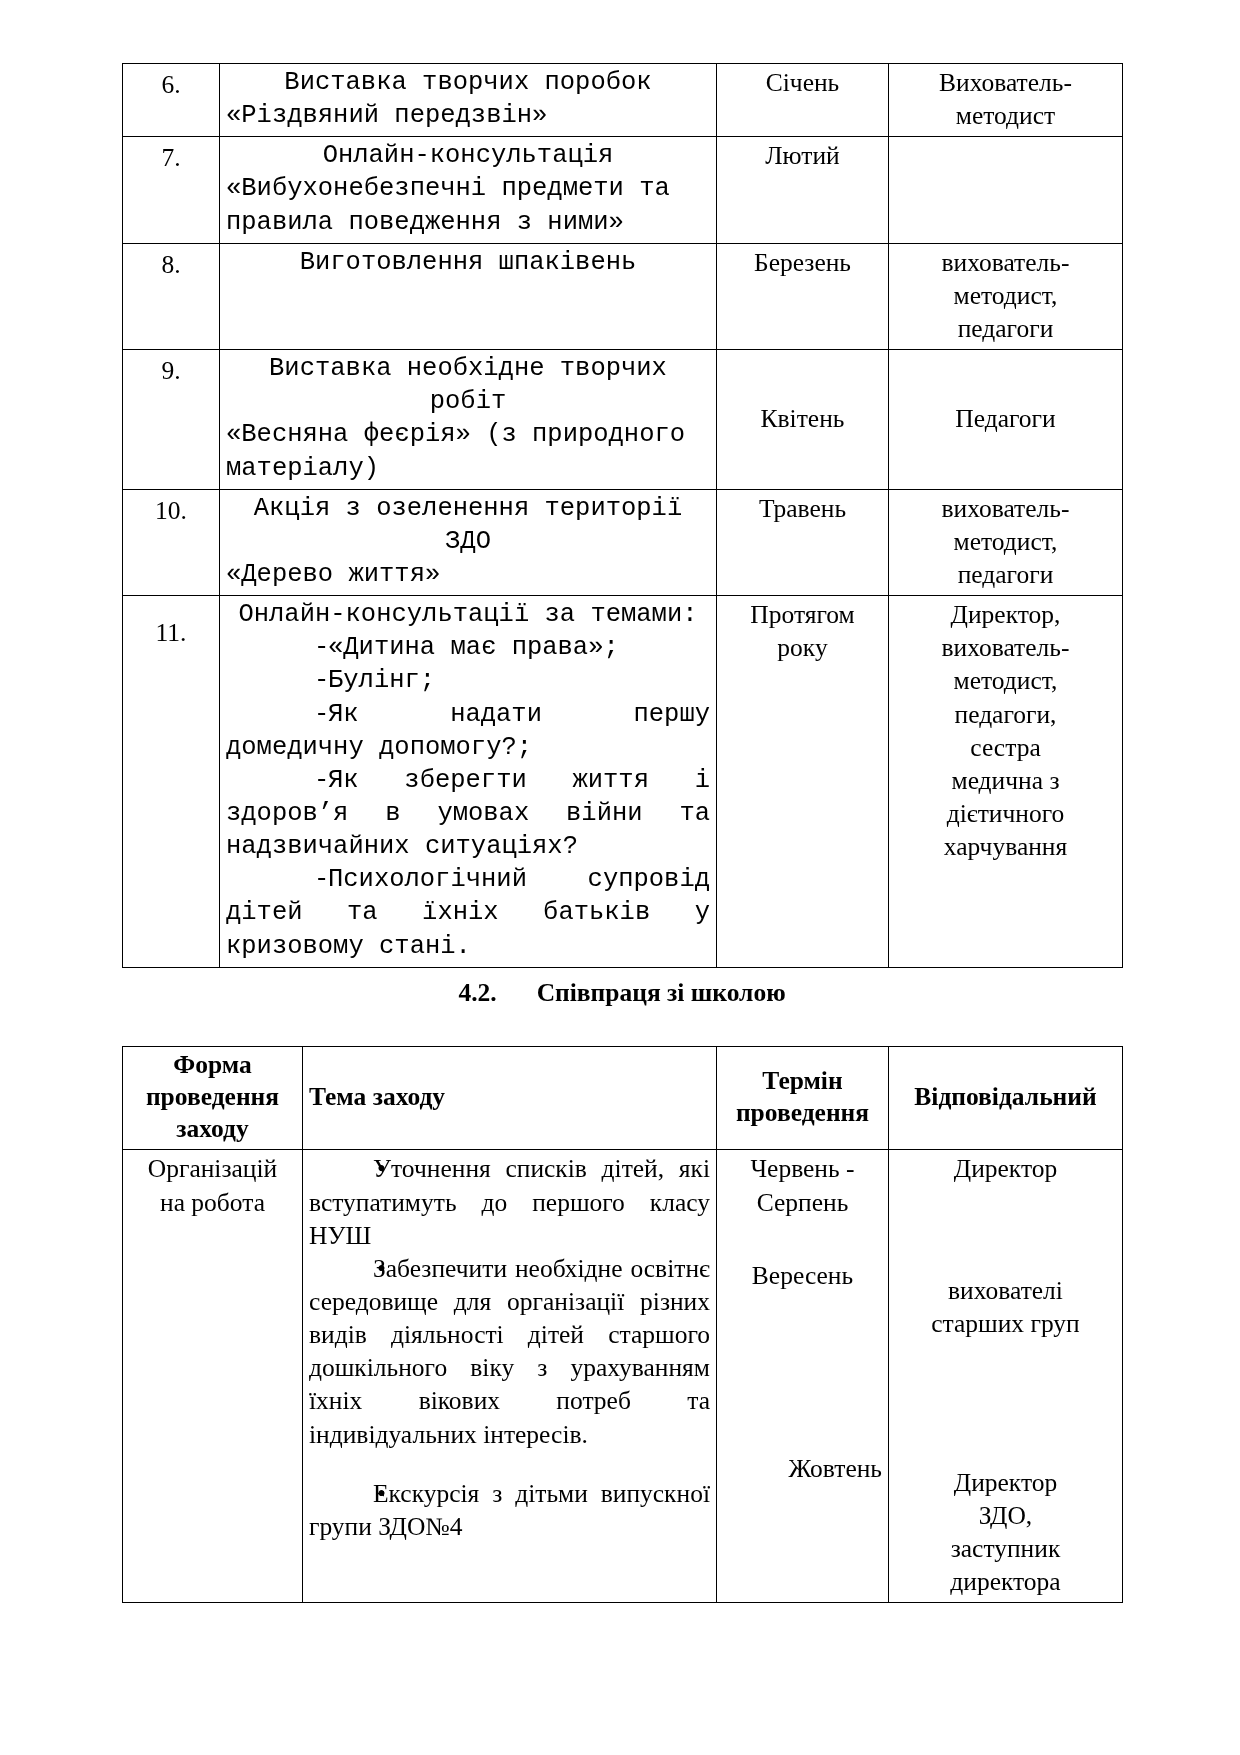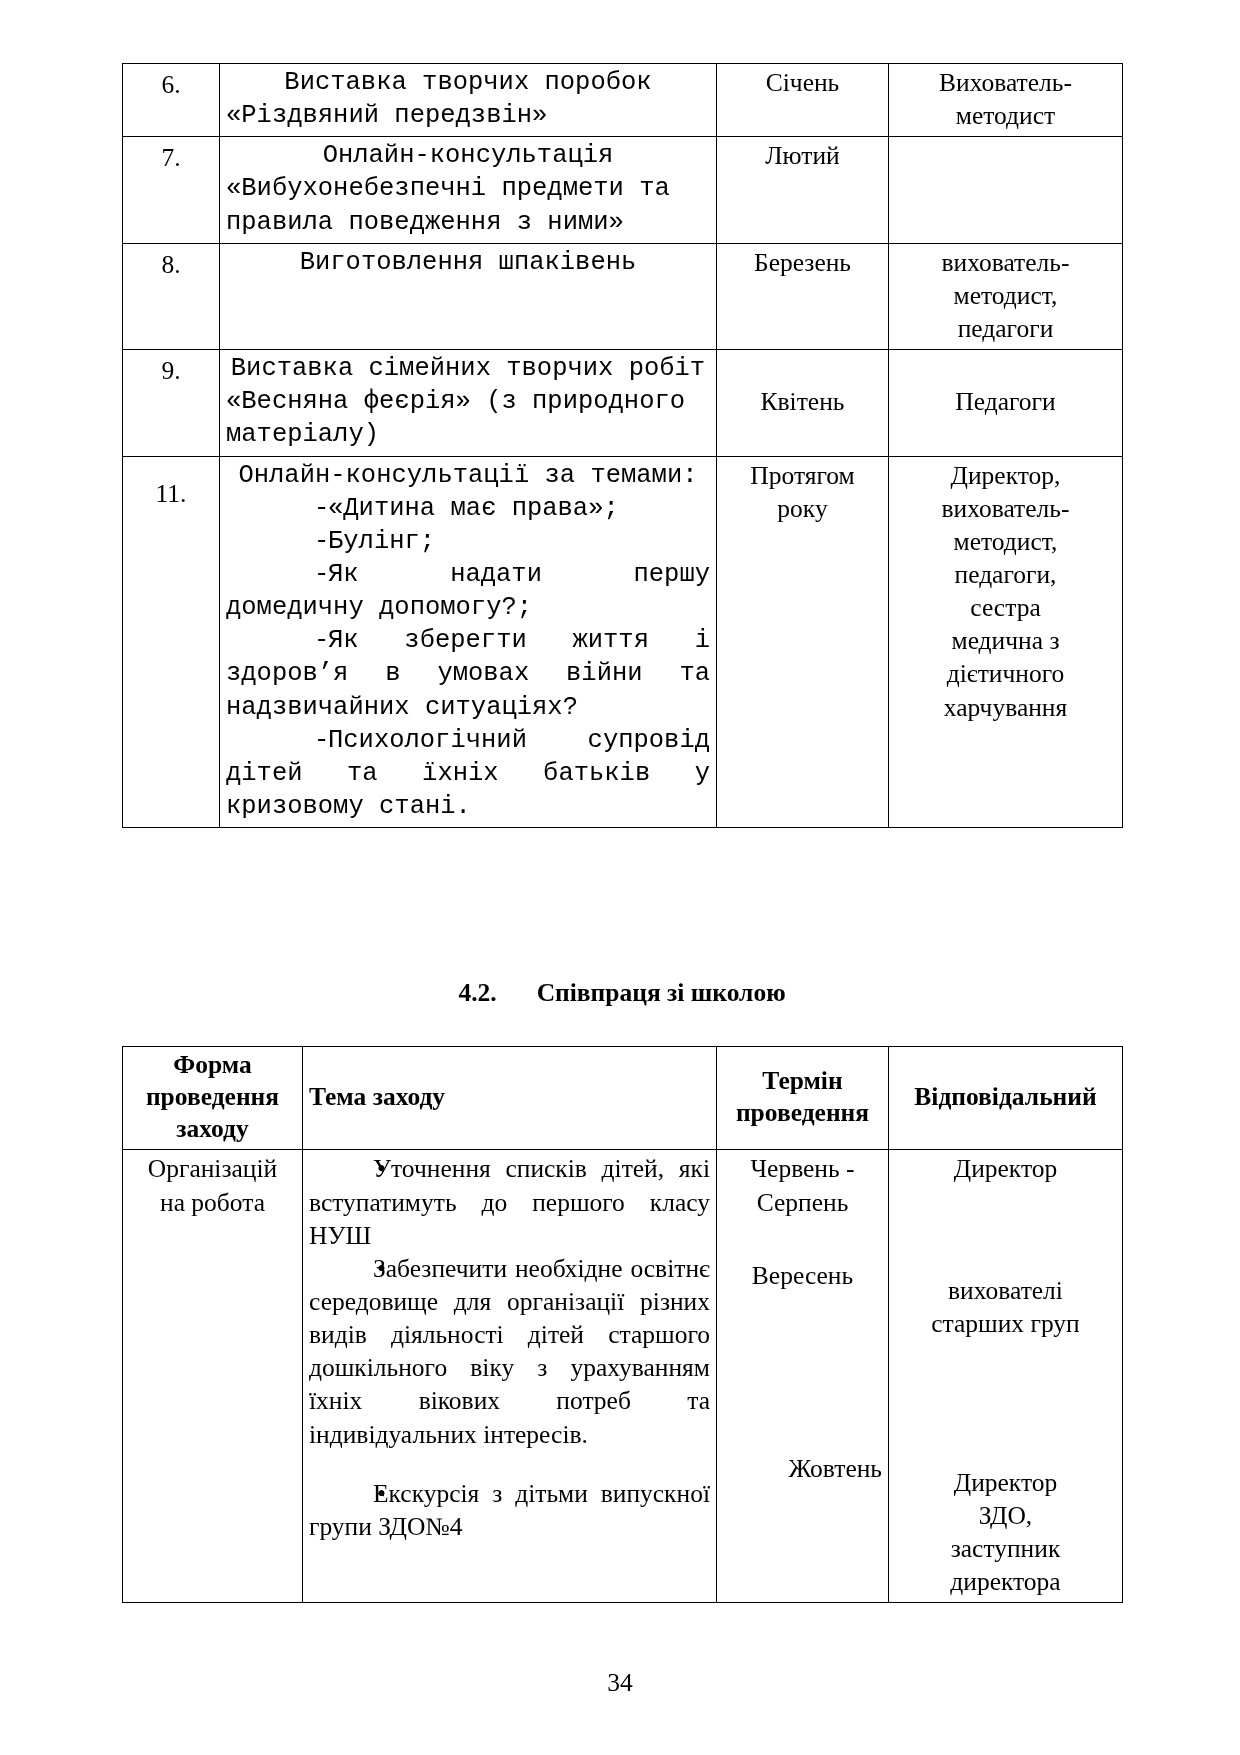--- a/index.html
+++ b/index.html
@@ -172,7 +172,7 @@
           <span>9.</span>
         </td>
         <td class="c-theme">
-          <div class="p ctr">Виставка сімейних творчих робіт</div>
+          <div class="p ctr">Виставка необхідне творчих робіт</div>
           <div class="p justc">«Весняна феєрія» (з природного</div>
           <div class="p just">матеріалу)</div>
         </td>

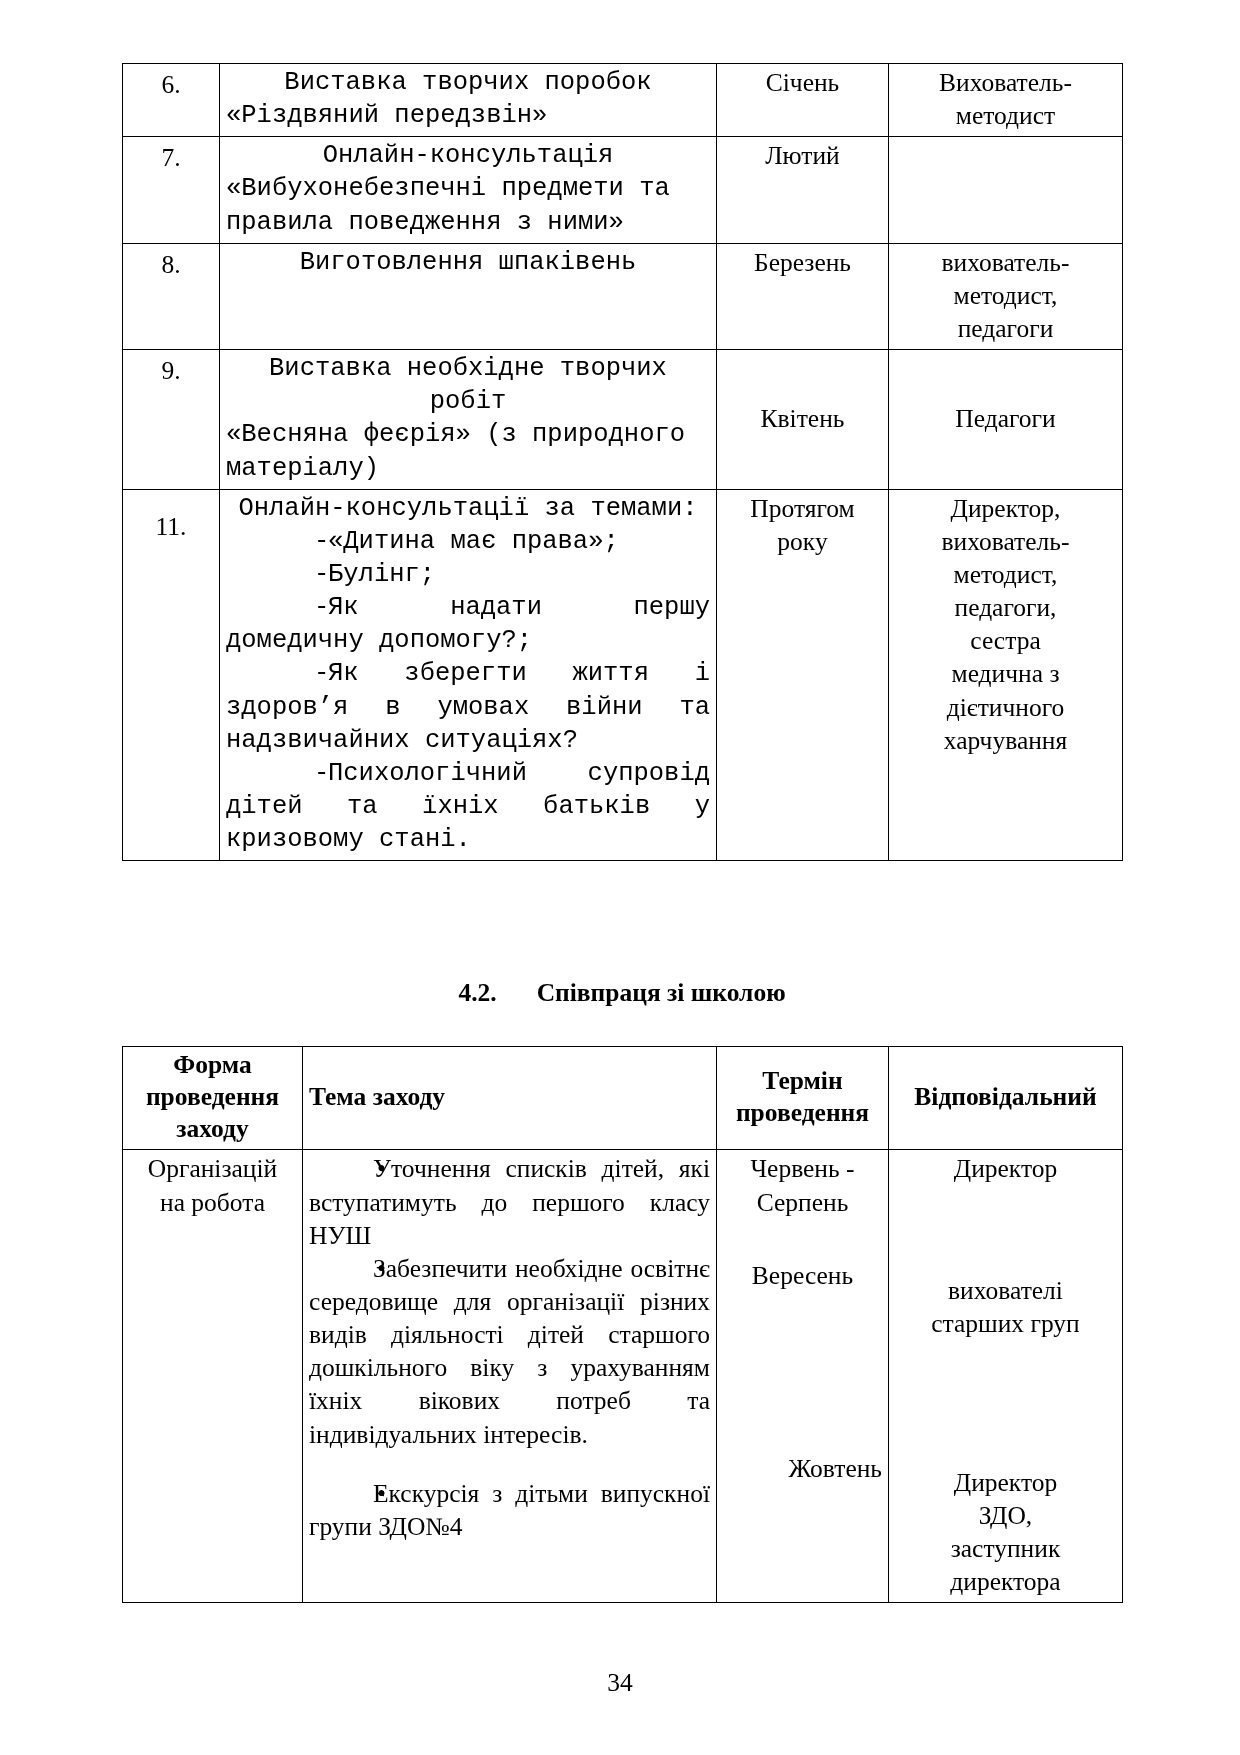--- a/index.html
+++ b/index.html
@@ -184,6 +184,23 @@
         </td>
       </tr>
 
+      <tr>
+        <td class="c-num" style="padding-top:4px;">
+          <span>10.</span>
+        </td>
+        <td class="c-theme">
+          <div class="p ctr">Акція з озеленення території ЗДО</div>
+          <div class="p just">«Дерево життя»</div>
+        </td>
+        <td class="c-term">
+          <div class="p ctr">Травень</div>
+        </td>
+        <td class="c-resp">
+          <div class="p ctr">вихователь-</div>
+          <div class="p ctr">методист,</div>
+          <div class="p ctr">педагоги</div>
+        </td>
+      </tr>
 
       <tr>
         <td class="c-num" style="padding-top:20px;">

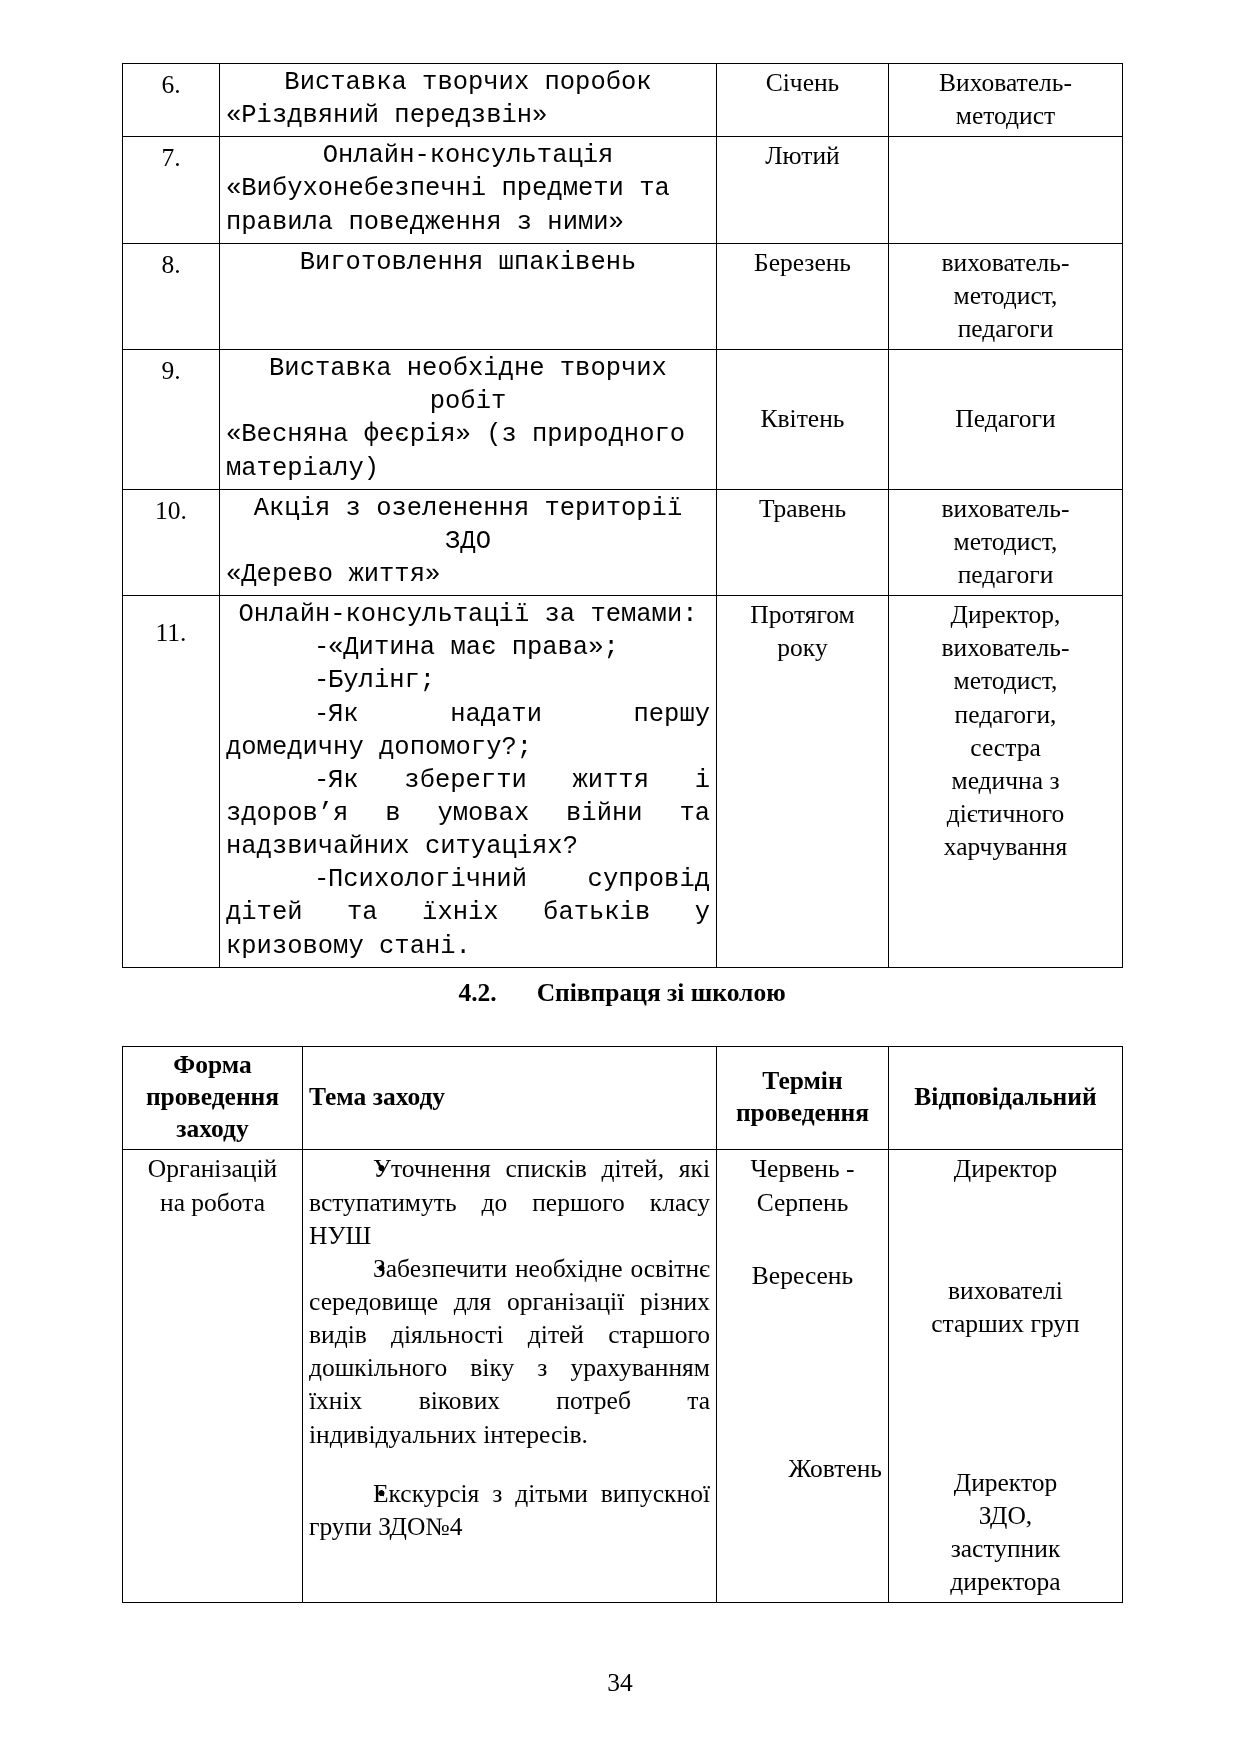--- a/index.html
+++ b/index.html
@@ -298,7 +298,6 @@
     </tbody>
   </table>
 
-  <div id="page-number">34</div>
 
 </div>
 

